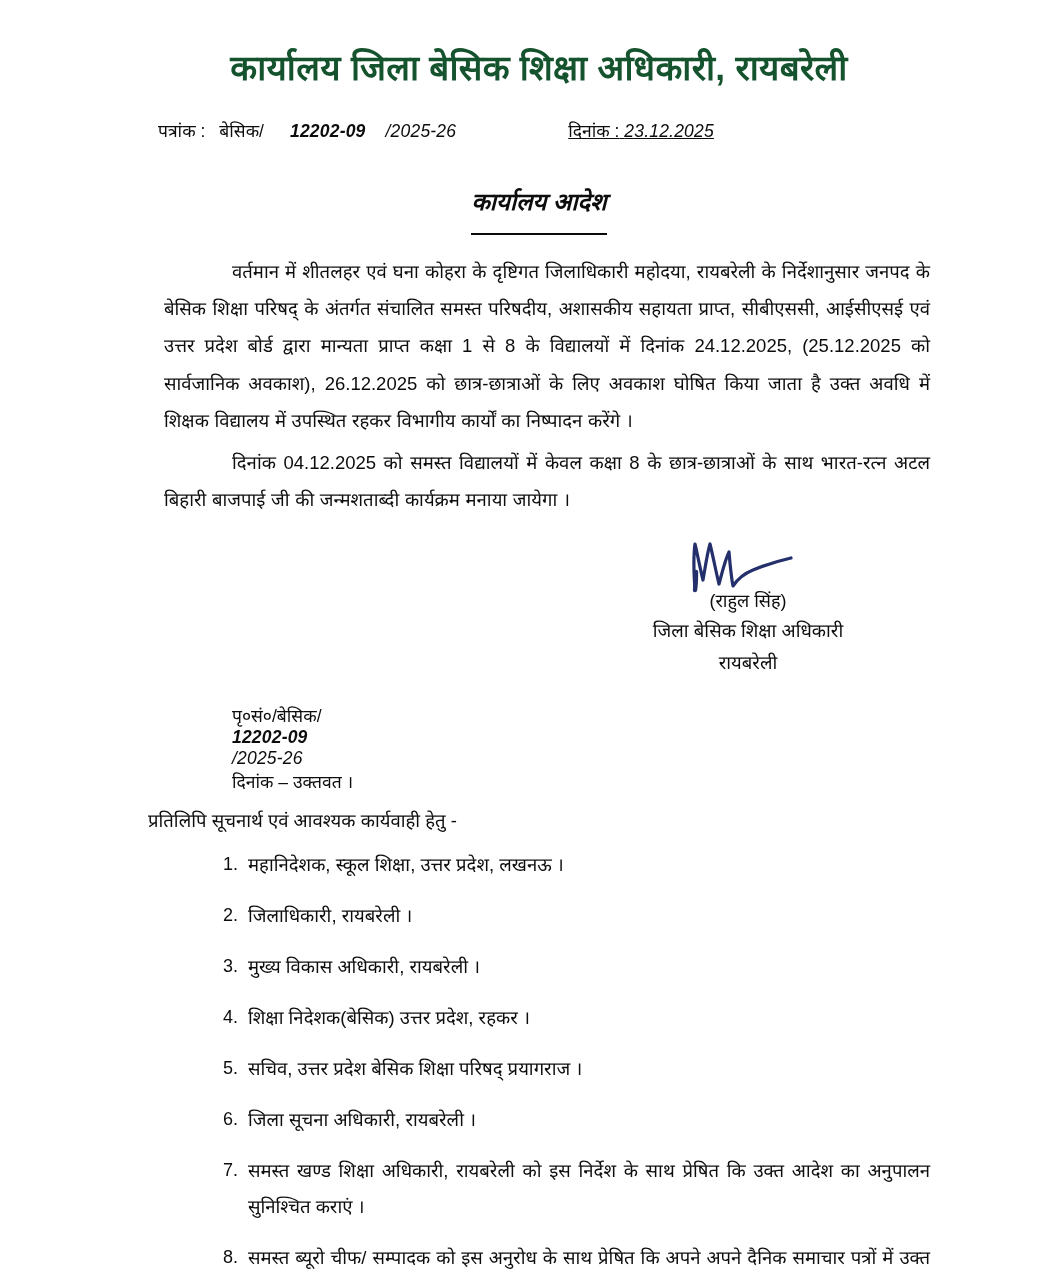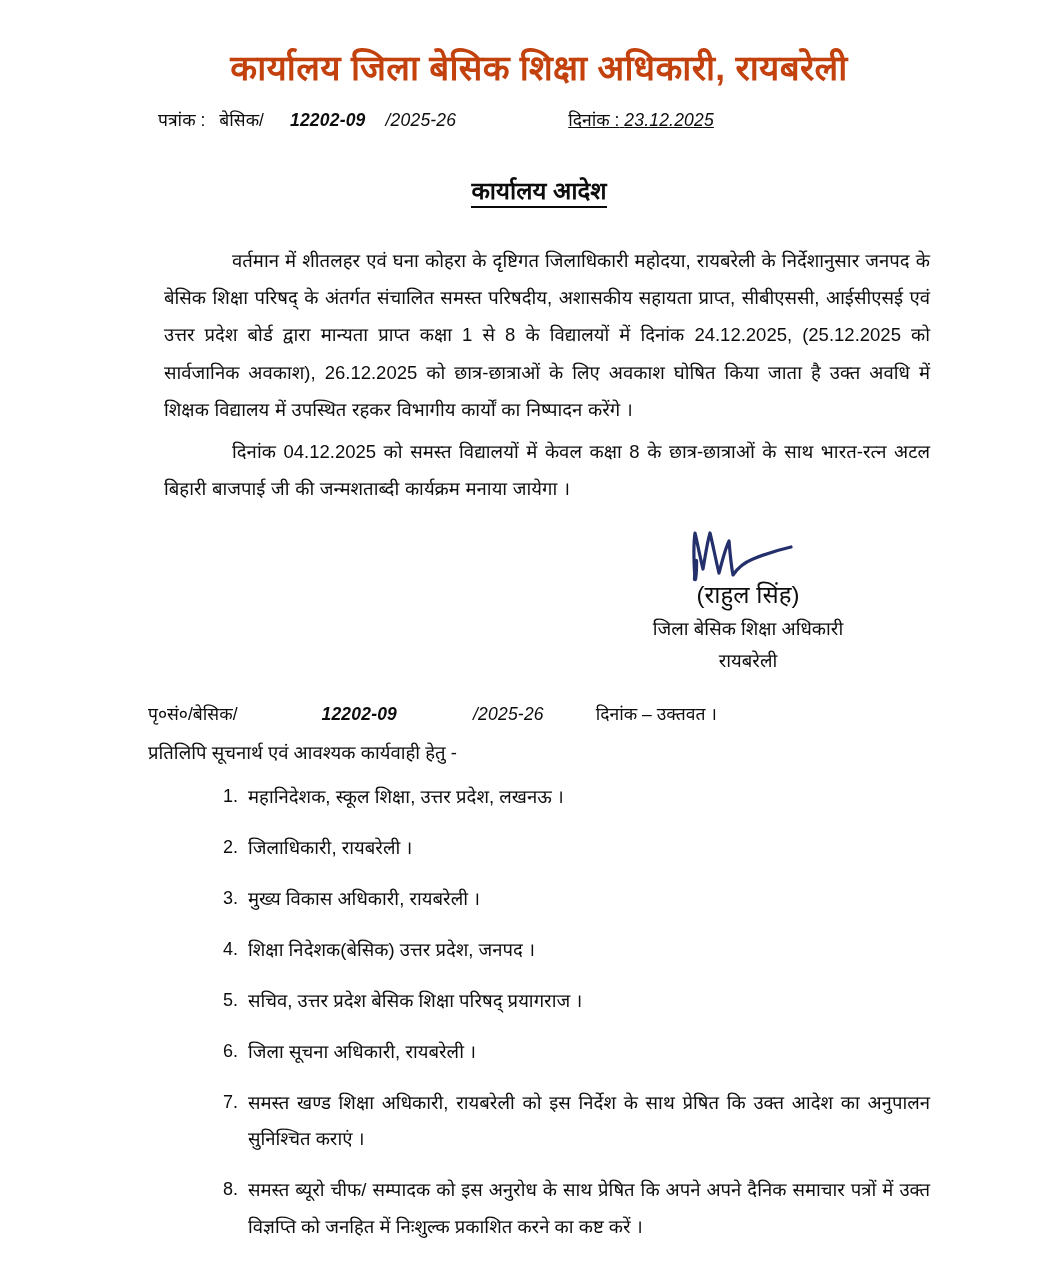--- a/index.html
+++ b/index.html
@@ -33,7 +33,7 @@
     margin: 0;
     padding-top: 46px;
     line-height: 1.25;
-    color: #c2410c;
+    color: #14532d;
   }
 
   .ref-row {

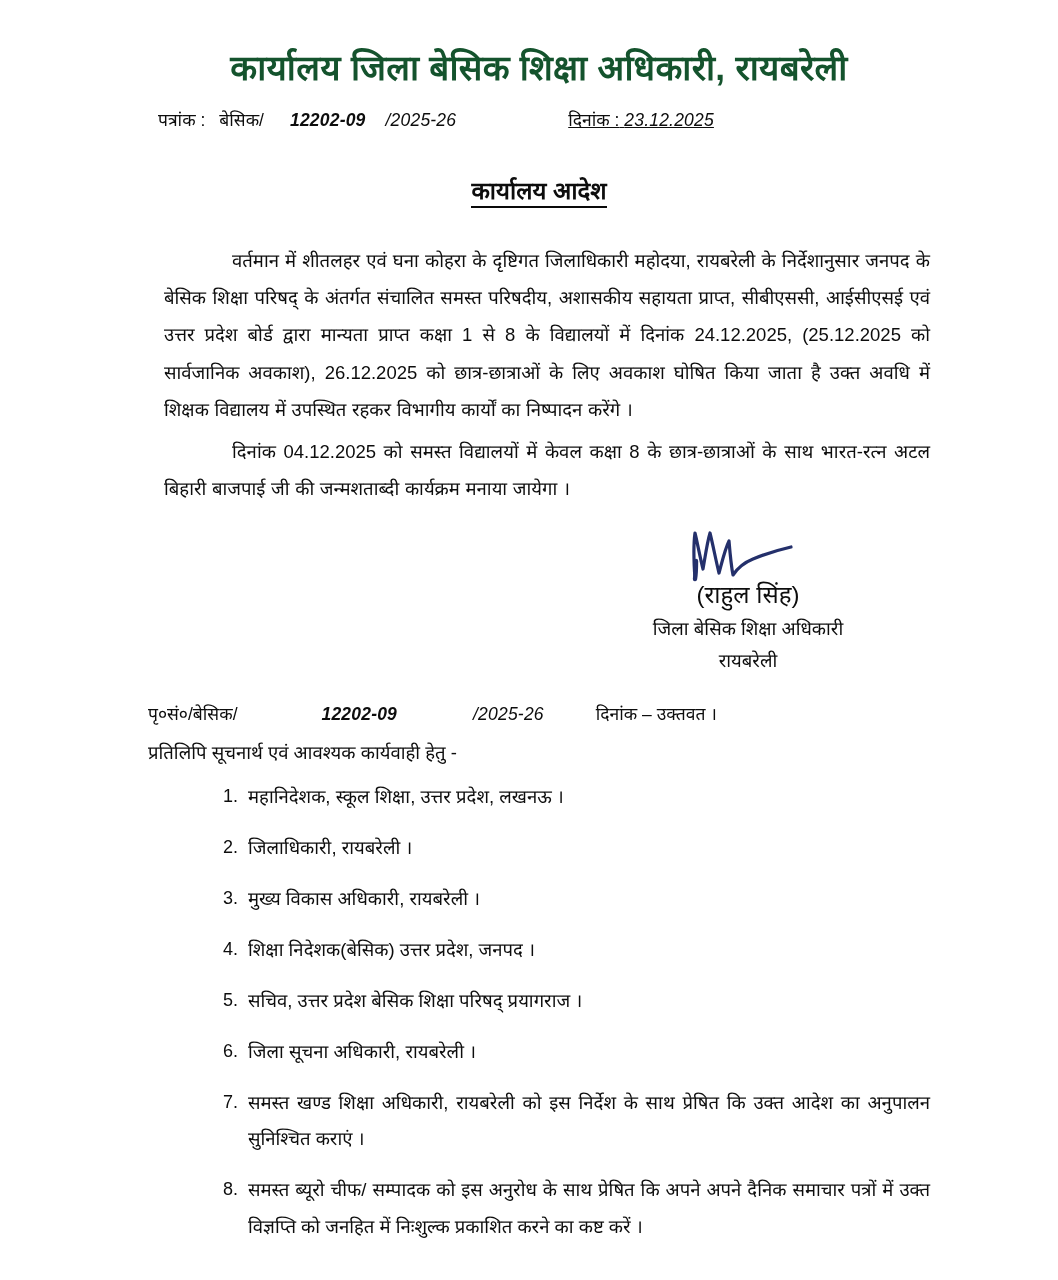--- a/index.html
+++ b/index.html
@@ -39,7 +39,7 @@
   .ref-row {
     display: flex;
     align-items: flex-start;
-    margin-top: 17px;
+    margin-top: 28px;
     font-size: 17.5px;
     padding-left: 10px;
   }

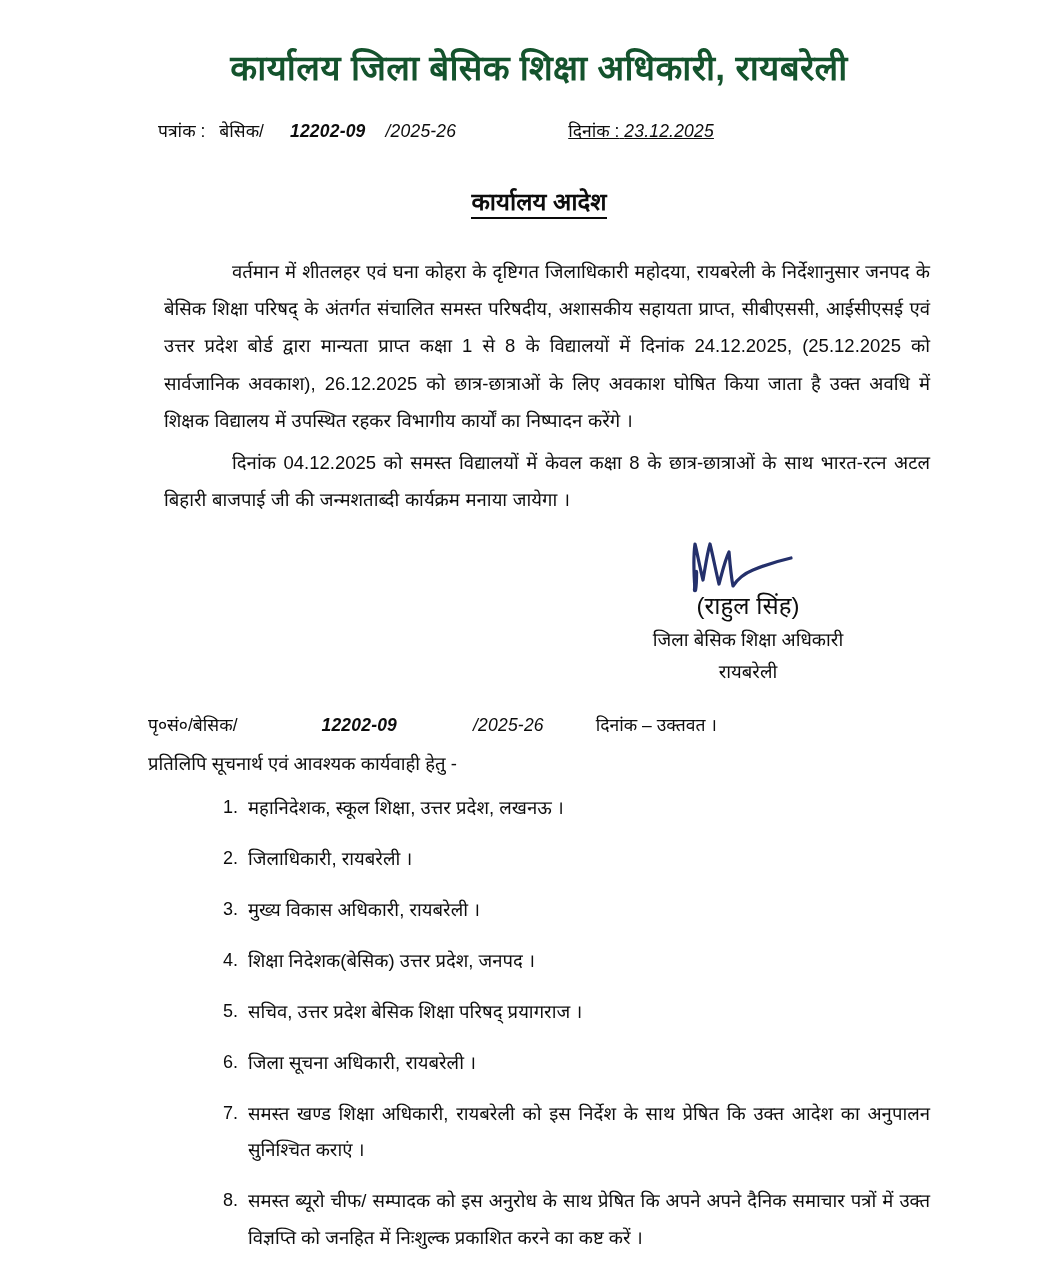--- a/index.html
+++ b/index.html
@@ -82,7 +82,8 @@
   }
   .order-heading span {
     border-bottom: 2px solid #0a0a0a;
-    padding-bottom: 2px;
+    padding-bottom: 18px;
+    font-style: italic;
   }
 
   

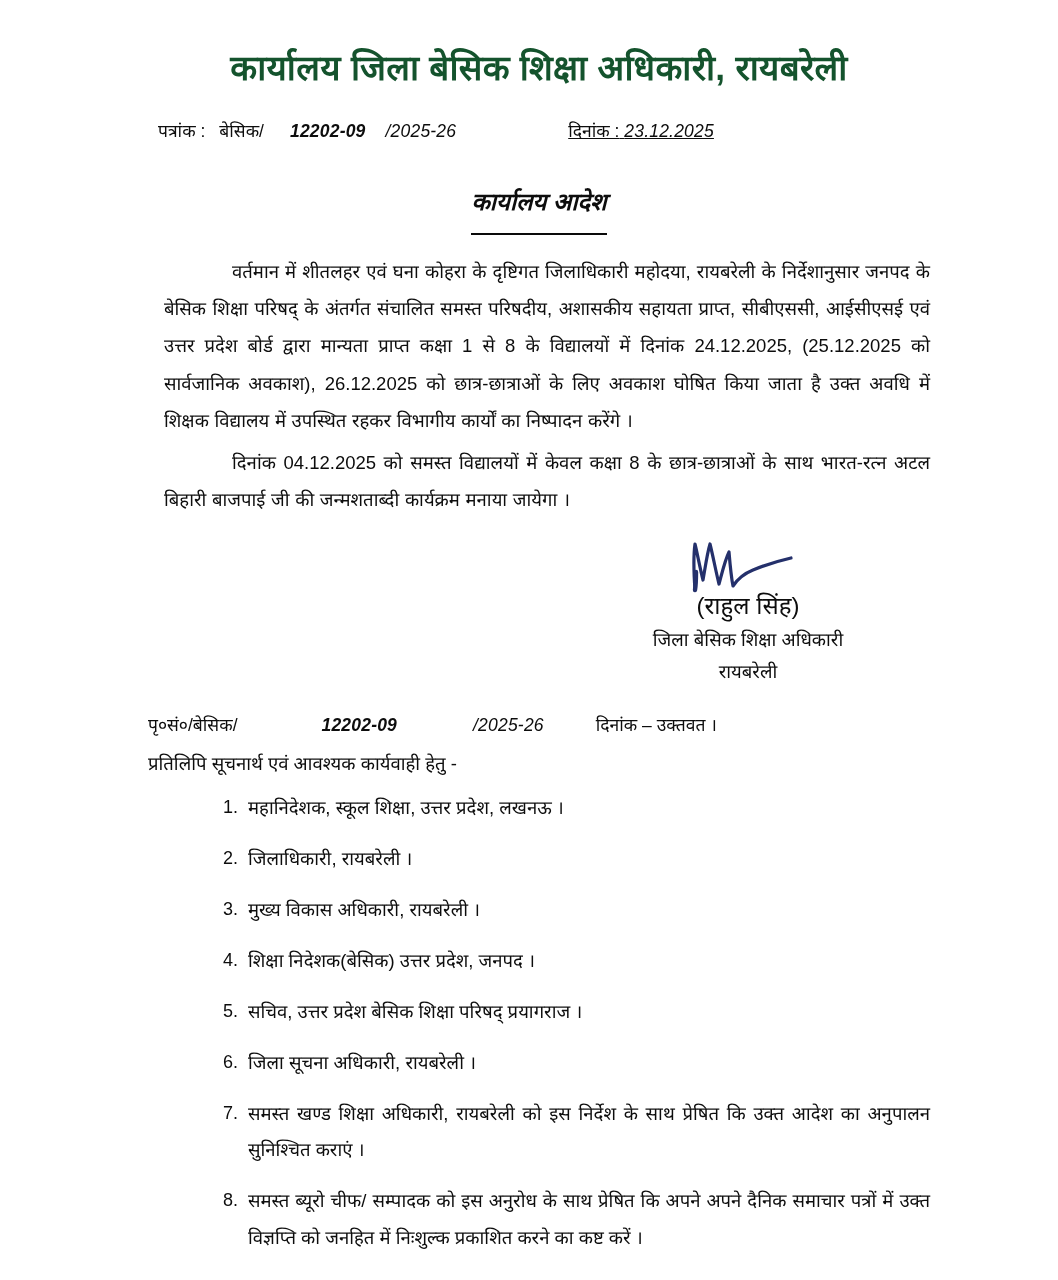--- a/index.html
+++ b/index.html
@@ -116,7 +116,7 @@
     width: 150px;
   }
   .sig-name {
-    font-size: 24px;
+    font-size: 18px;
     line-height: 1.5;
     margin-top: -2px;
   }

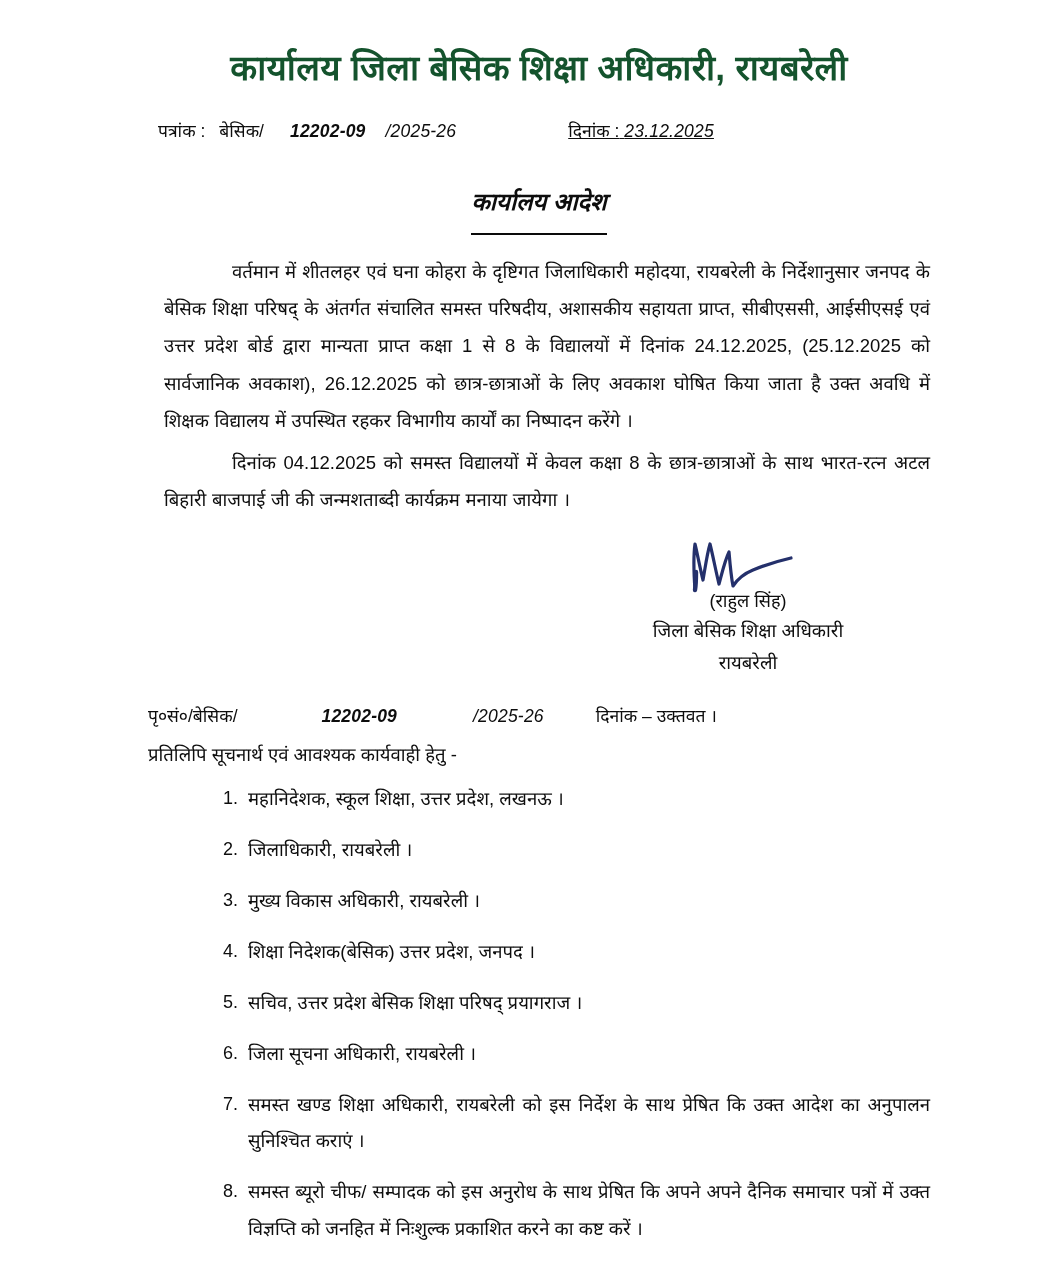--- a/index.html
+++ b/index.html
@@ -138,6 +138,7 @@
     align-items: baseline;
     font-size: 17.5px;
     white-space: nowrap;
+    flex-direction: column;
   }
   .copy-ref-label { }
   .copy-ref-number {

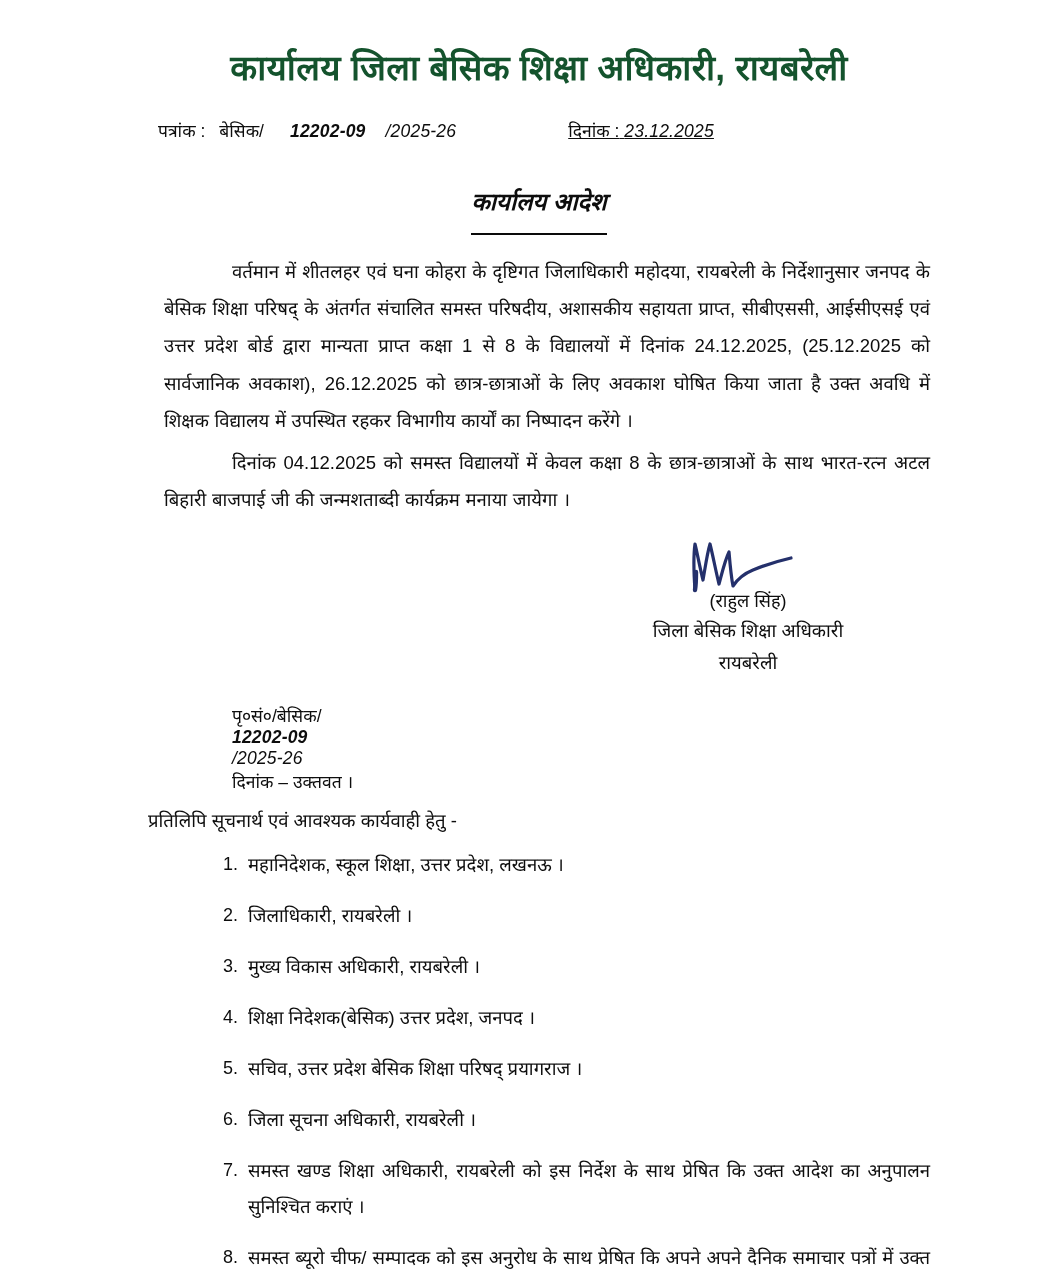--- a/index.html
+++ b/index.html
@@ -243,7 +243,7 @@
       <li>महानिदेशक, स्कूल शिक्षा, उत्तर प्रदेश, लखनऊ ।</li>
       <li>जिलाधिकारी, रायबरेली ।</li>
       <li>मुख्य विकास अधिकारी, रायबरेली ।</li>
-      <li>शिक्षा निदेशक(बेसिक) उत्तर प्रदेश, जनपद ।</li>
+      <li>शिक्षा निदेशक(बेसिक) उत्तर प्रदेश, रहकर ।</li>
       <li>सचिव, उत्तर प्रदेश बेसिक शिक्षा परिषद् प्रयागराज ।</li>
       <li>जिला सूचना अधिकारी, रायबरेली ।</li>
       <li>समस्त खण्ड शिक्षा अधिकारी, रायबरेली को इस निर्देश के साथ प्रेषित कि उक्त आदेश का अनुपालन सुनिश्चित कराएं ।</li>

